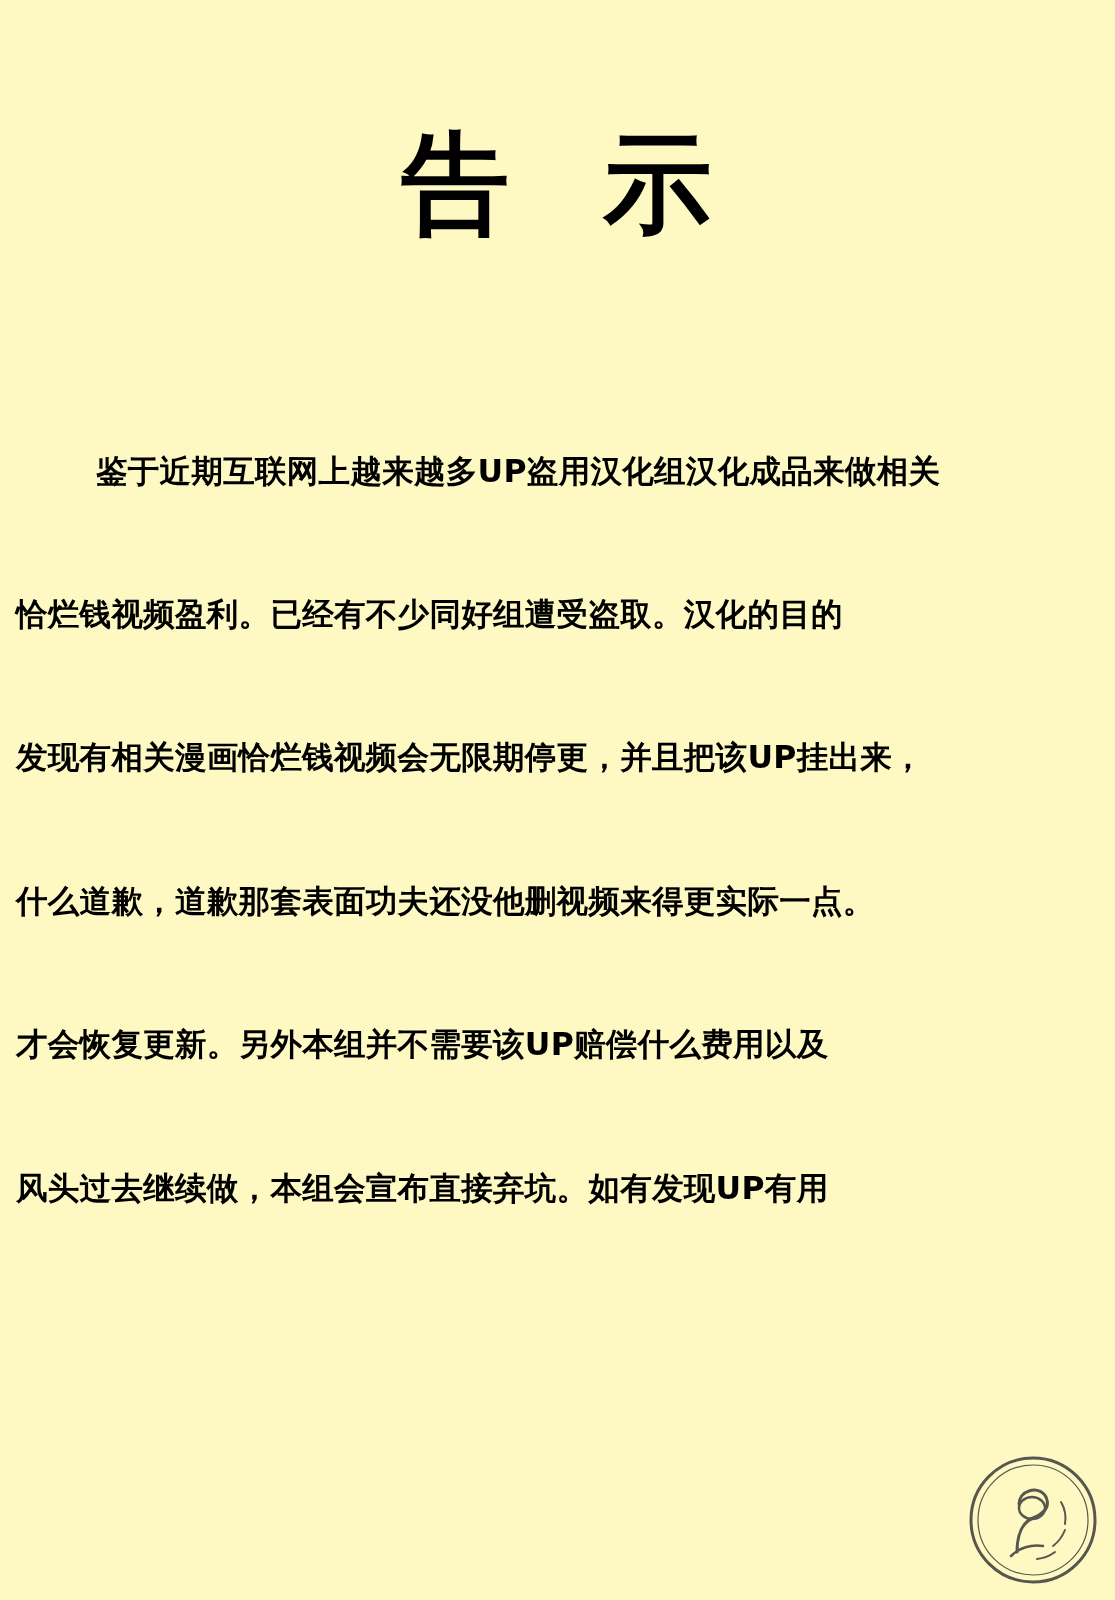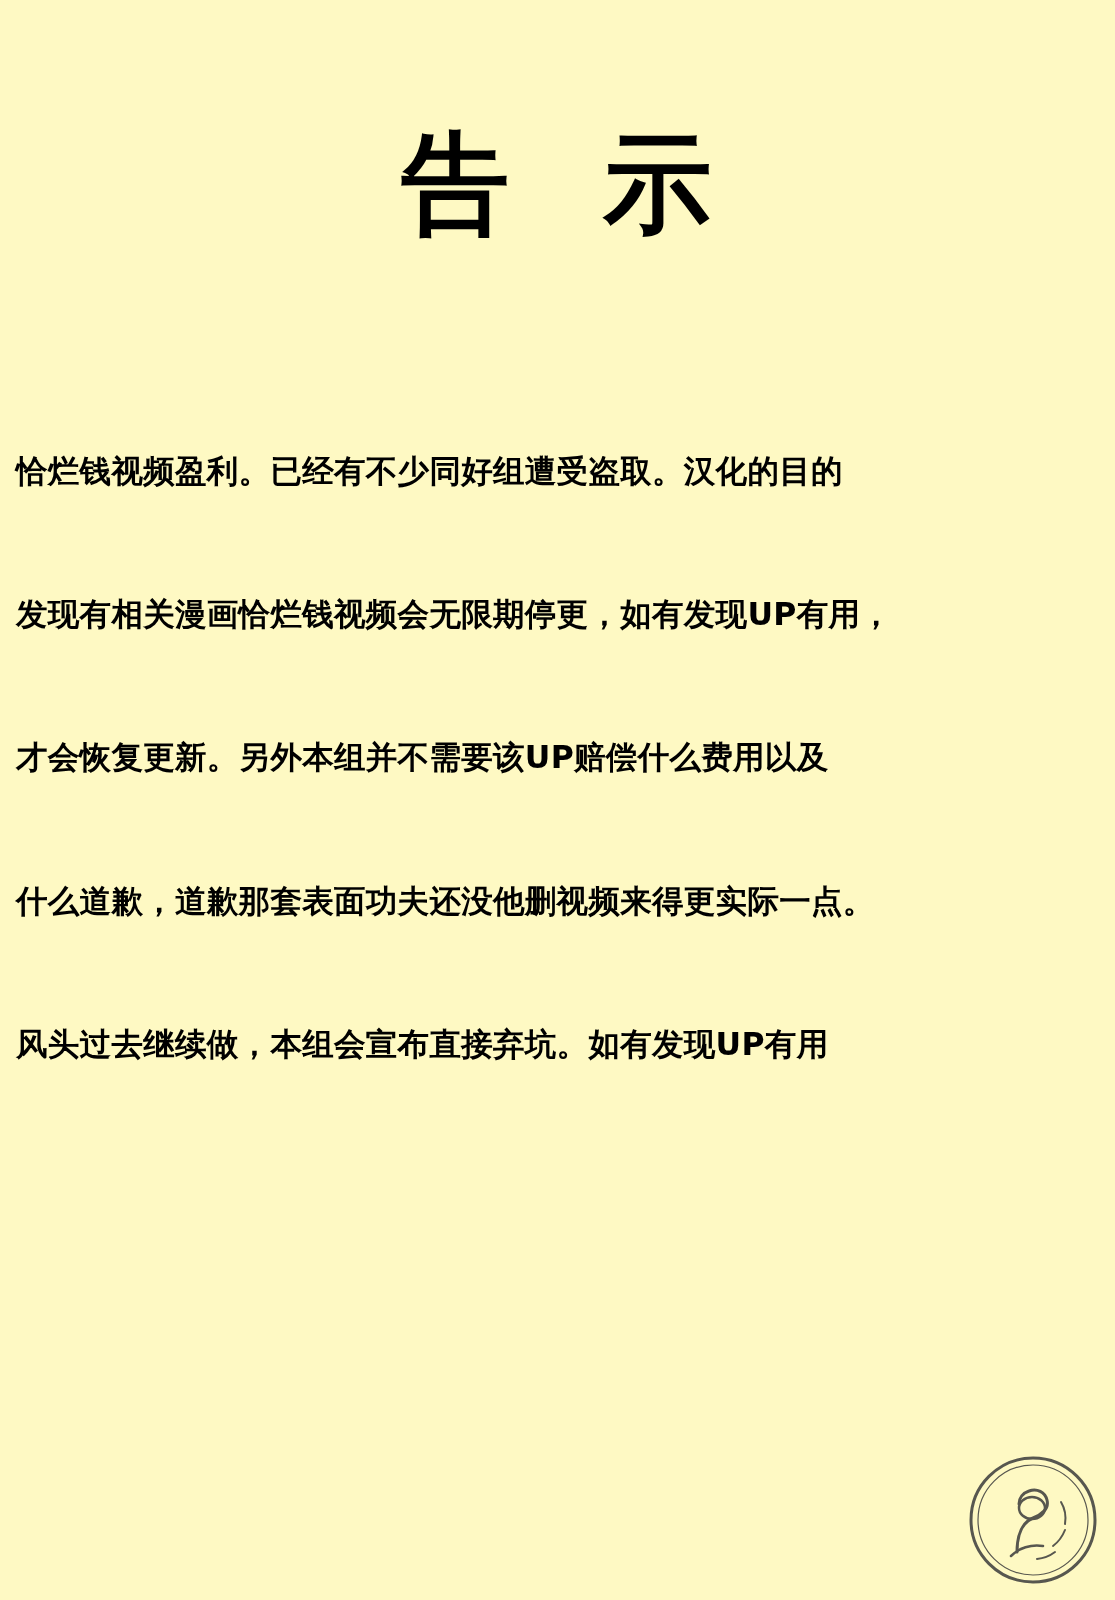--- a/index.html
+++ b/index.html
@@ -95,6 +95,7 @@
 
   <div class="body-block">
     <div class="para">
+      <span class="line indent">鉴于近期互联网上越来越多UP盗用汉化组汉化成品来做相关</span>
       <span class="line">恰烂钱视频盈利。已经有不少同好组遭受盗取。汉化的目的</span>
       <span class="line">发现有相关漫画恰烂钱视频会无限期停更，如有发现UP有用，</span>
       <span class="line">才会恢复更新。另外本组并不需要该UP赔偿什么费用以及</span>

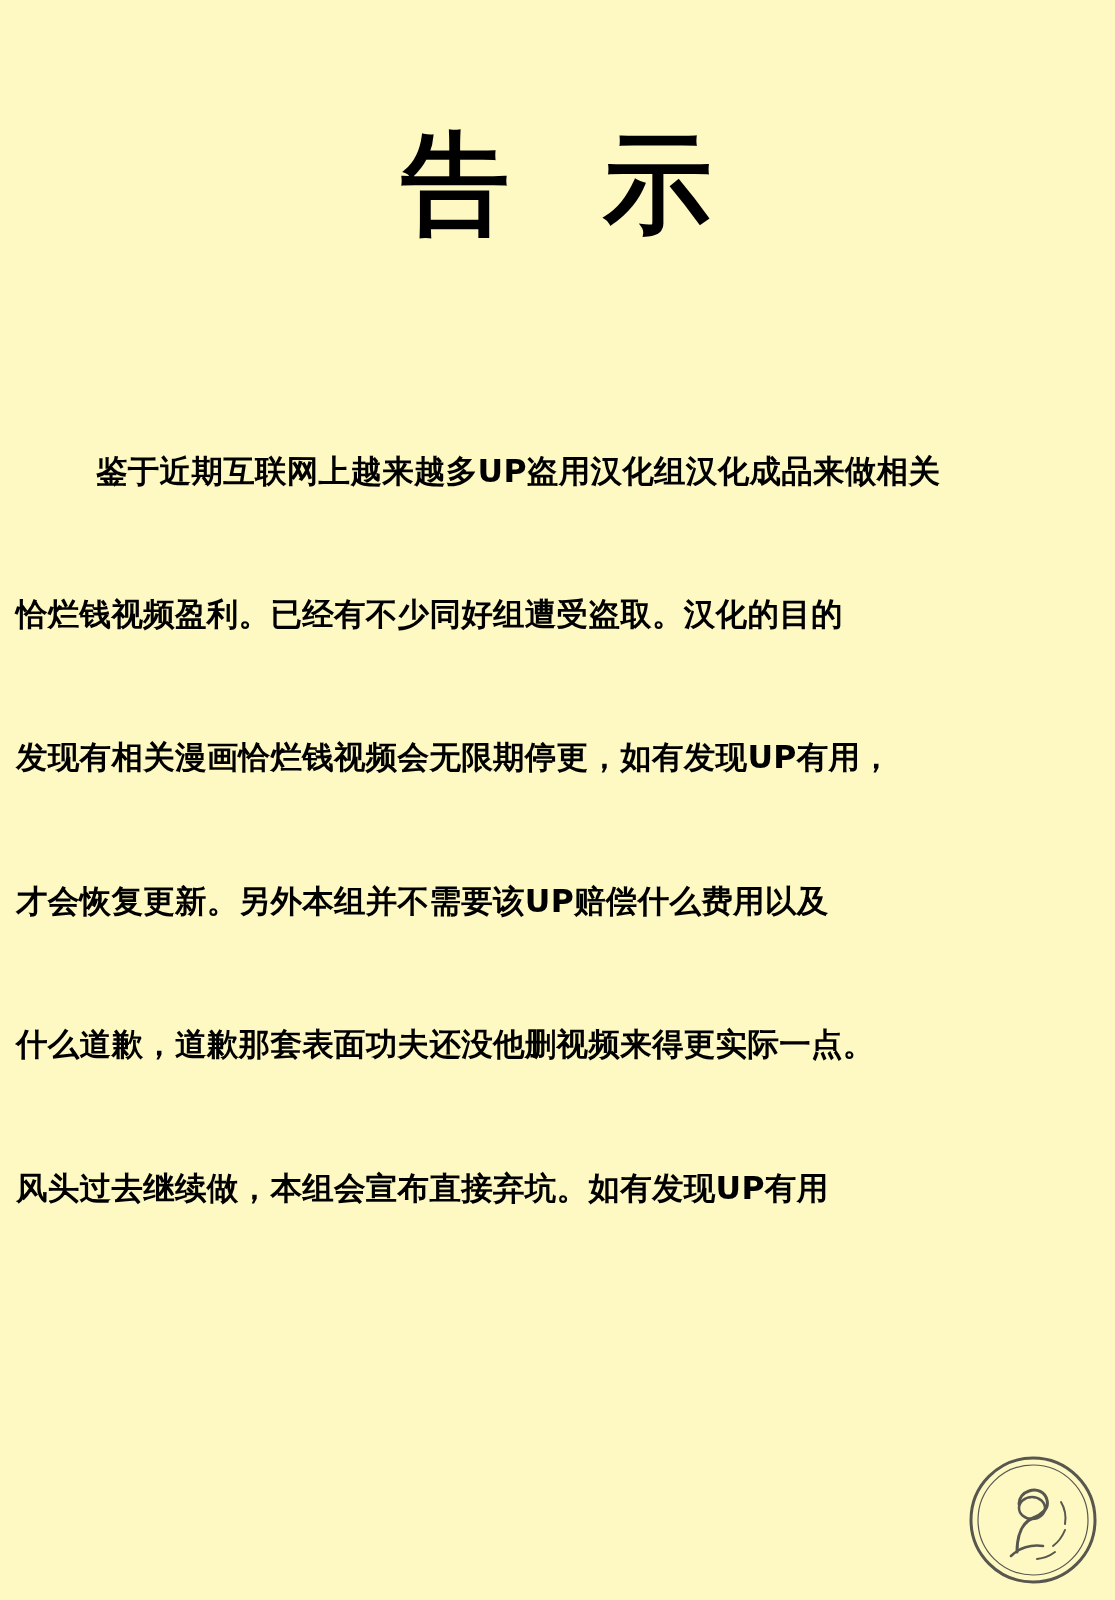--- a/index.html
+++ b/index.html
@@ -97,7 +97,7 @@
     <div class="para">
       <span class="line indent">鉴于近期互联网上越来越多UP盗用汉化组汉化成品来做相关</span>
       <span class="line">恰烂钱视频盈利。已经有不少同好组遭受盗取。汉化的目的</span>
-      <span class="line">发现有相关漫画恰烂钱视频会无限期停更，如有发现UP有用，</span>
+      <span class="line">发现有相关漫画恰烂钱视频会无限期停更，并且把该UP挂出来，</span>
       <span class="line">才会恢复更新。另外本组并不需要该UP赔偿什么费用以及</span>
       <span class="line">什么道歉，道歉那套表面功夫还没他删视频来得更实际一点。</span>
       <span class="line">风头过去继续做，本组会宣布直接弃坑。如有发现UP有用</span>

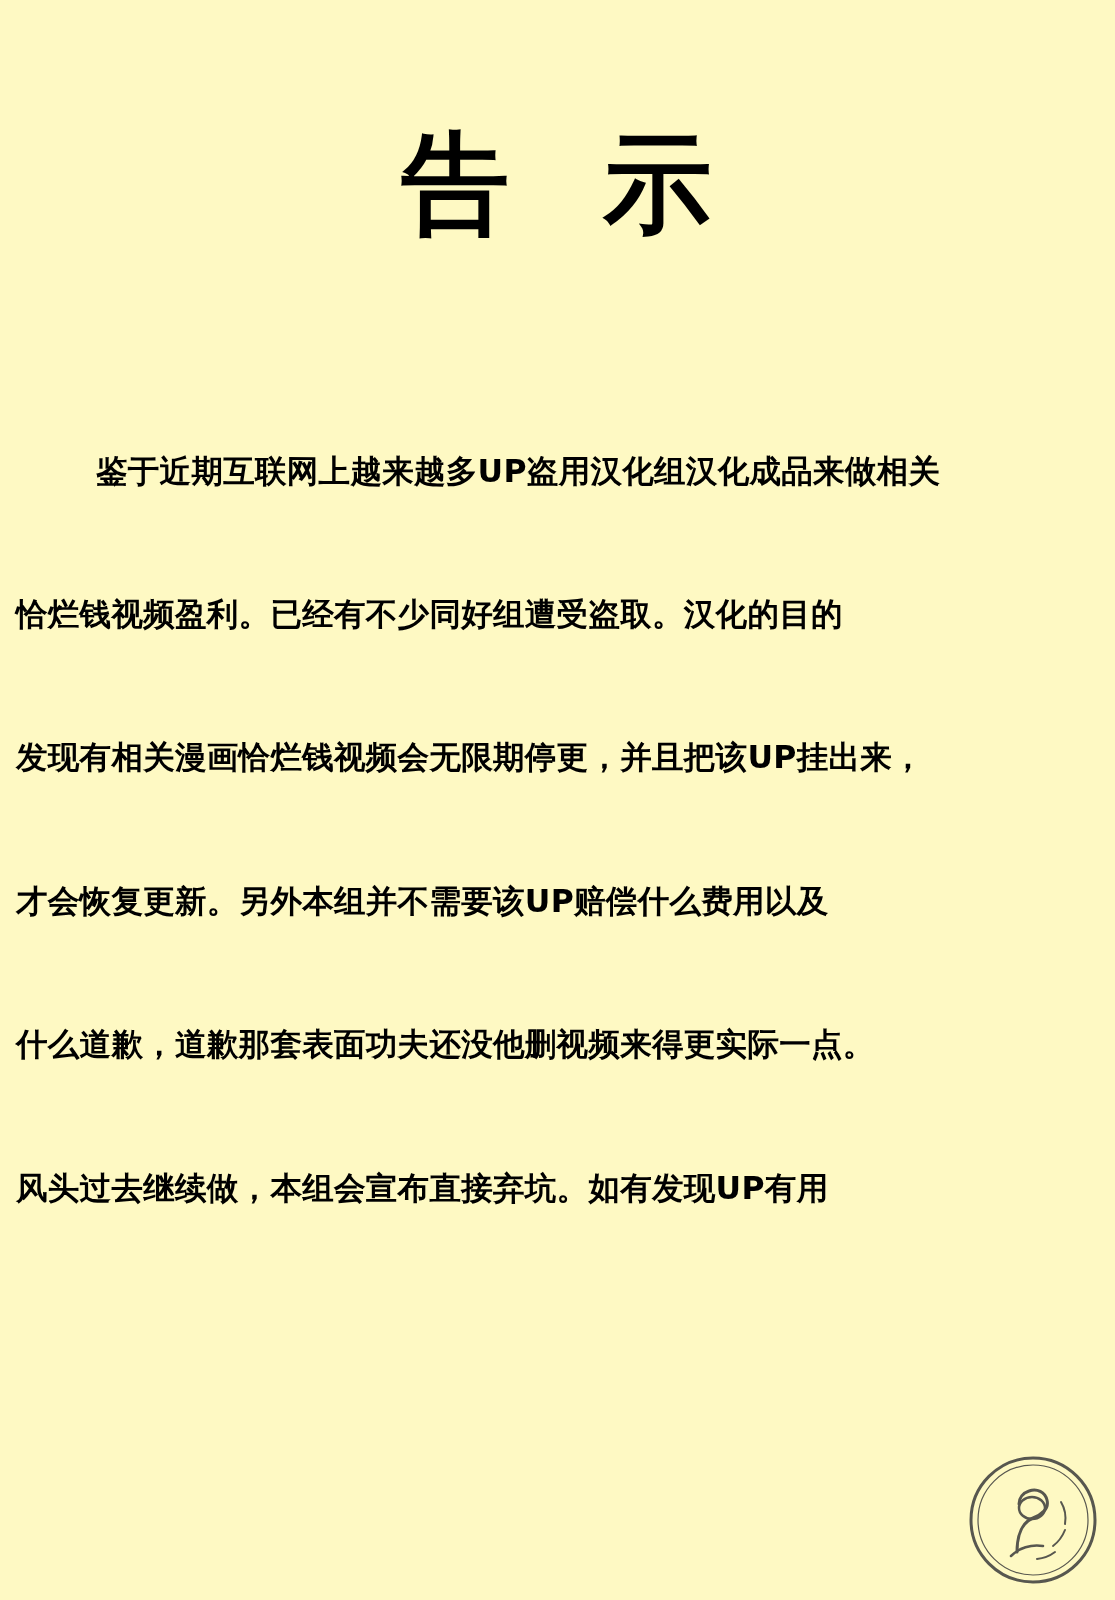--- a/index.html
+++ b/index.html
@@ -98,8 +98,8 @@
       <span class="line indent">鉴于近期互联网上越来越多UP盗用汉化组汉化成品来做相关</span>
       <span class="line">恰烂钱视频盈利。已经有不少同好组遭受盗取。汉化的目的</span>
       <span class="line">发现有相关漫画恰烂钱视频会无限期停更，并且把该UP挂出来，</span>
+      <span class="line">什么道歉，道歉那套表面功夫还没他删视频来得更实际一点。</span>
       <span class="line">才会恢复更新。另外本组并不需要该UP赔偿什么费用以及</span>
-      <span class="line">什么道歉，道歉那套表面功夫还没他删视频来得更实际一点。</span>
       <span class="line">风头过去继续做，本组会宣布直接弃坑。如有发现UP有用</span>
       
       

